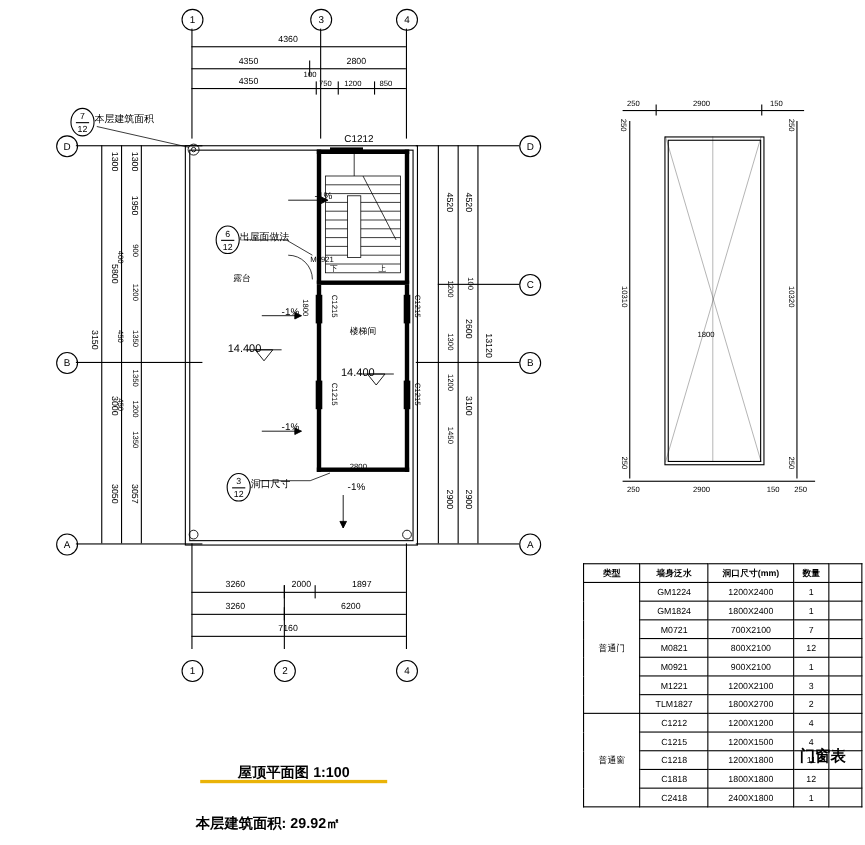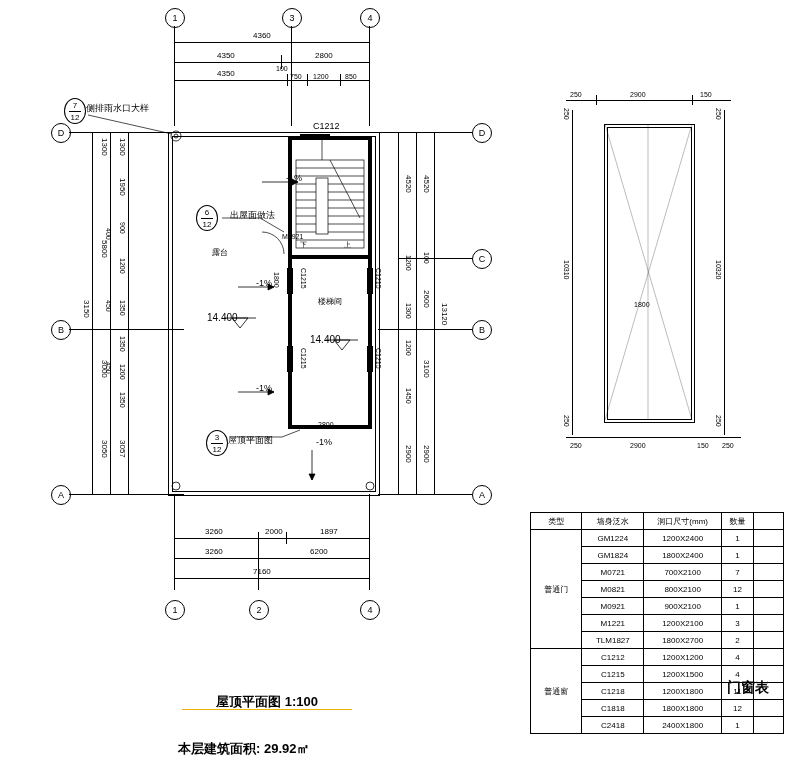--- a/index.html
+++ b/index.html
@@ -194,7 +194,7 @@
   <span class="div"></span>
   <span>12</span>
 </div>
-<div class="t t9" style="left:86px;top:104px;">侧排雨水口大样</div>
+<div class="t t9" style="left:86px;top:104px;">本层建筑面积</div>
 
 <div class="circ2" style="left:196px;top:205px;">
   <span>6</span>

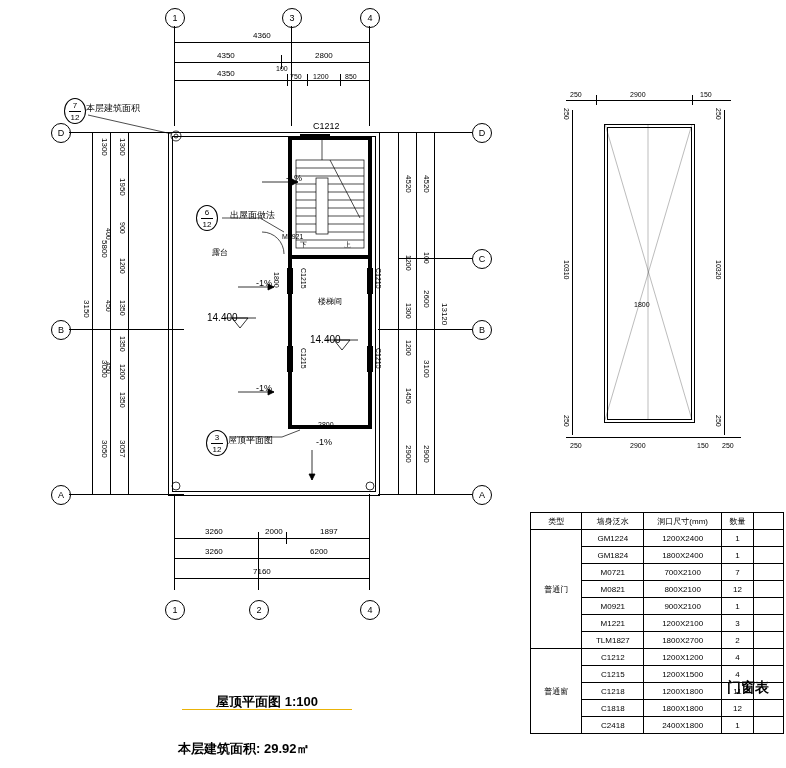--- a/index.html
+++ b/index.html
@@ -201,7 +201,7 @@
   <span class="div"></span>
   <span>12</span>
 </div>
-<div class="t t9" style="left:230px;top:211px;">出屋面做法</div>
+<div class="t t9" style="left:218px;top:211px;">出屋面做法</div>
 
 <div class="circ2" style="left:206px;top:430px;">
   <span>3</span>

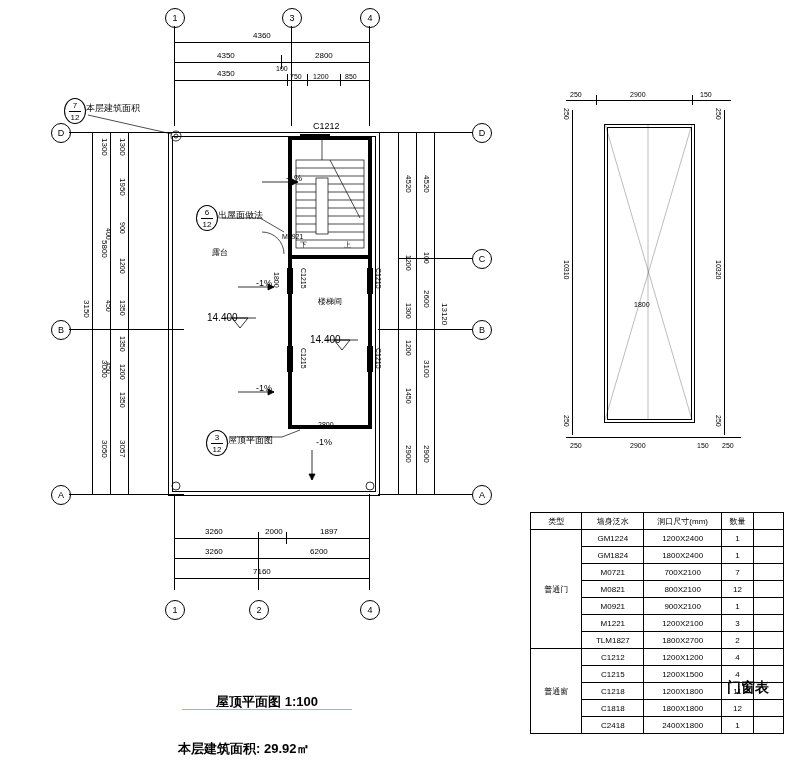--- a/index.html
+++ b/index.html
@@ -208,7 +208,7 @@
   <span class="div"></span>
   <span>12</span>
 </div>
-<div class="t t9" style="left:228px;top:436px;">屋顶平面图</div>
+<div class="t t9" style="left:228px;top:436px;">洞口尺寸</div>
 
 <div class="t t9" style="left:286px;top:174px;">-1%</div>
 <div class="t t9" style="left:256px;top:279px;">-1%</div>

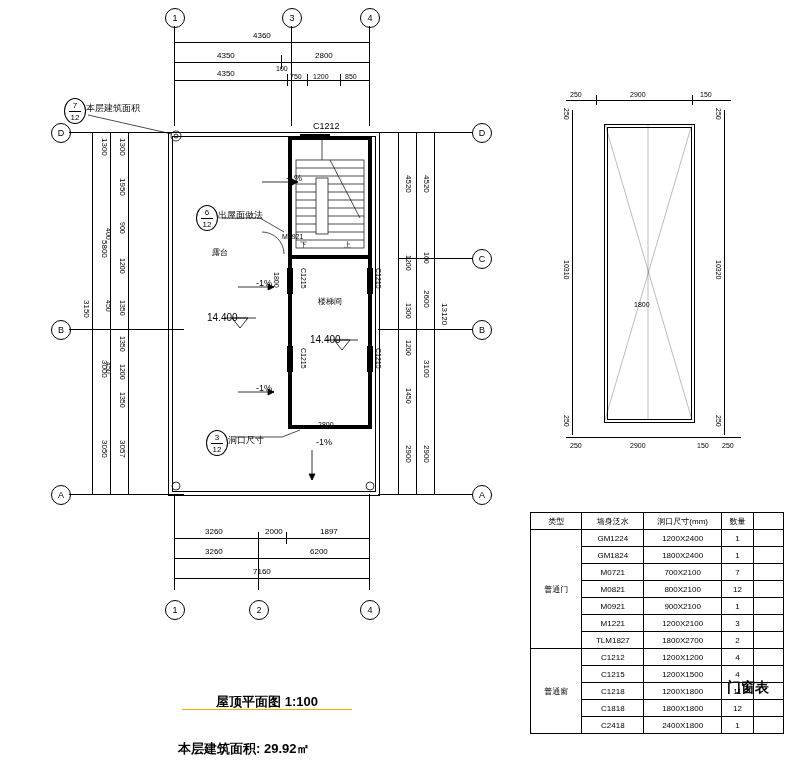--- a/index.html
+++ b/index.html
@@ -21,7 +21,7 @@
   .roofplan{position:absolute;border:1px solid #000;}
   table{border-collapse:collapse;}
   td{border:1px solid #000;font-size:8px;text-align:center;height:16px;padding:0;}
-  .hdr td{font-weight:normal;}
+  .hdr td{font-weight:bold;}
   .title{font-size:13px;font-weight:bold;}
   .underline{border-bottom:1px solid #eab308;}
   svg{position:absolute;top:0;left:0;overflow:visible;}

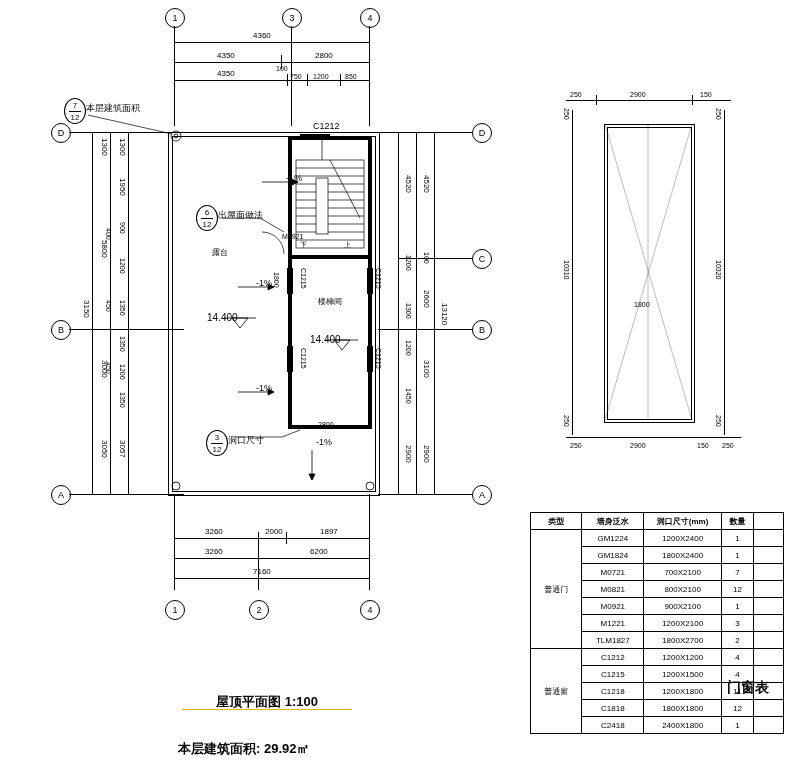--- a/index.html
+++ b/index.html
@@ -23,7 +23,7 @@
   td{border:1px solid #000;font-size:8px;text-align:center;height:16px;padding:0;}
   .hdr td{font-weight:bold;}
   .title{font-size:13px;font-weight:bold;}
-  .underline{border-bottom:1px solid #eab308;}
+  .underline{border-bottom:3px solid #eab308;}
   svg{position:absolute;top:0;left:0;overflow:visible;}
 </style>
 </head>

